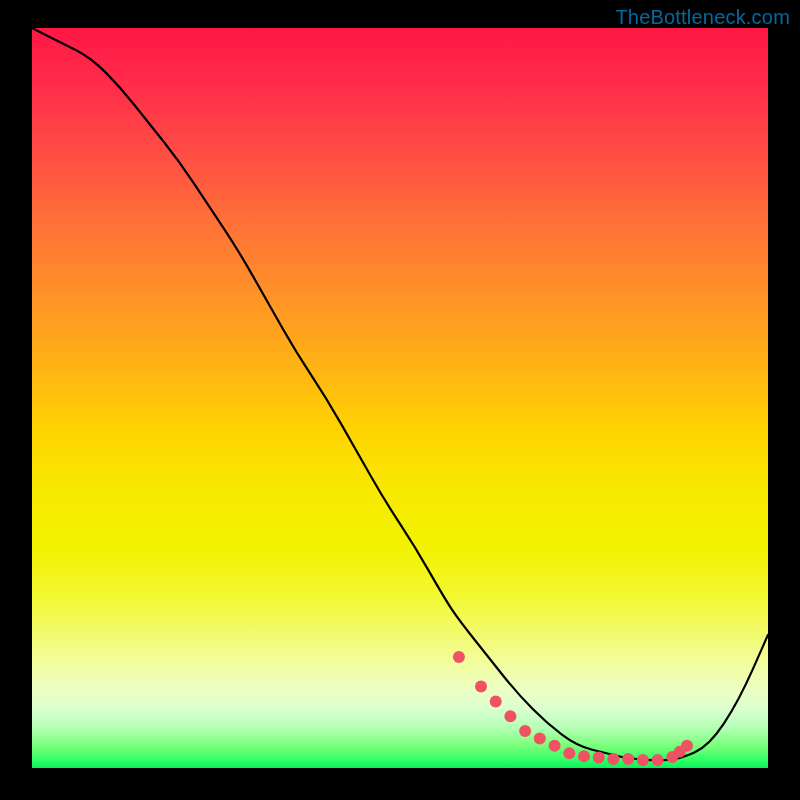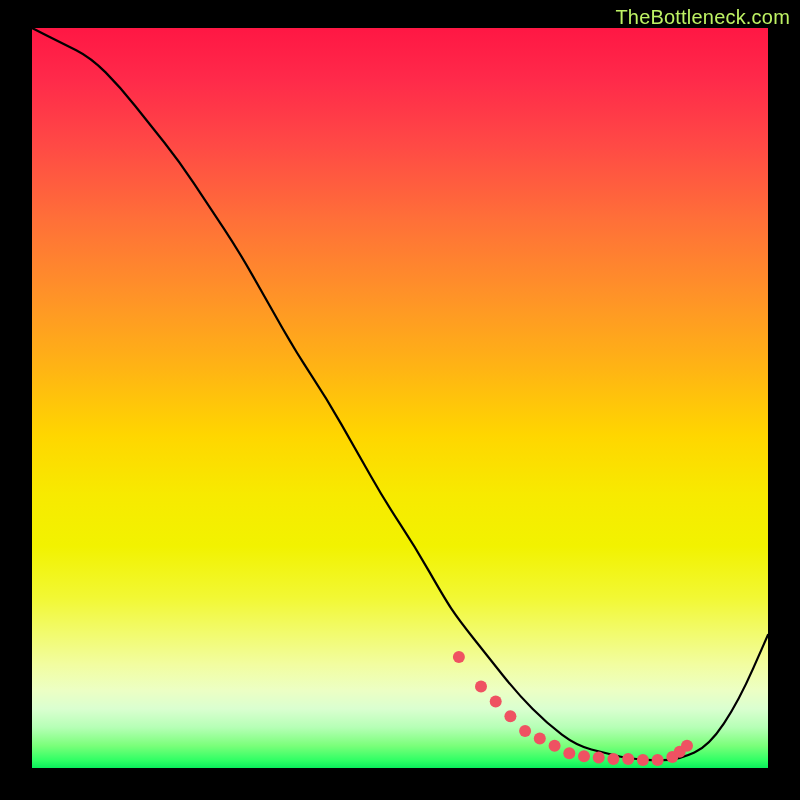--- a/index.html
+++ b/index.html
@@ -61,7 +61,7 @@
     position: absolute;
     top: 6px;
     right: 10px;
-    color: #bef264;
+    color: #0369a1;
     font-size: 20px;
     font-weight: 500;
     letter-spacing: 0.2px;

